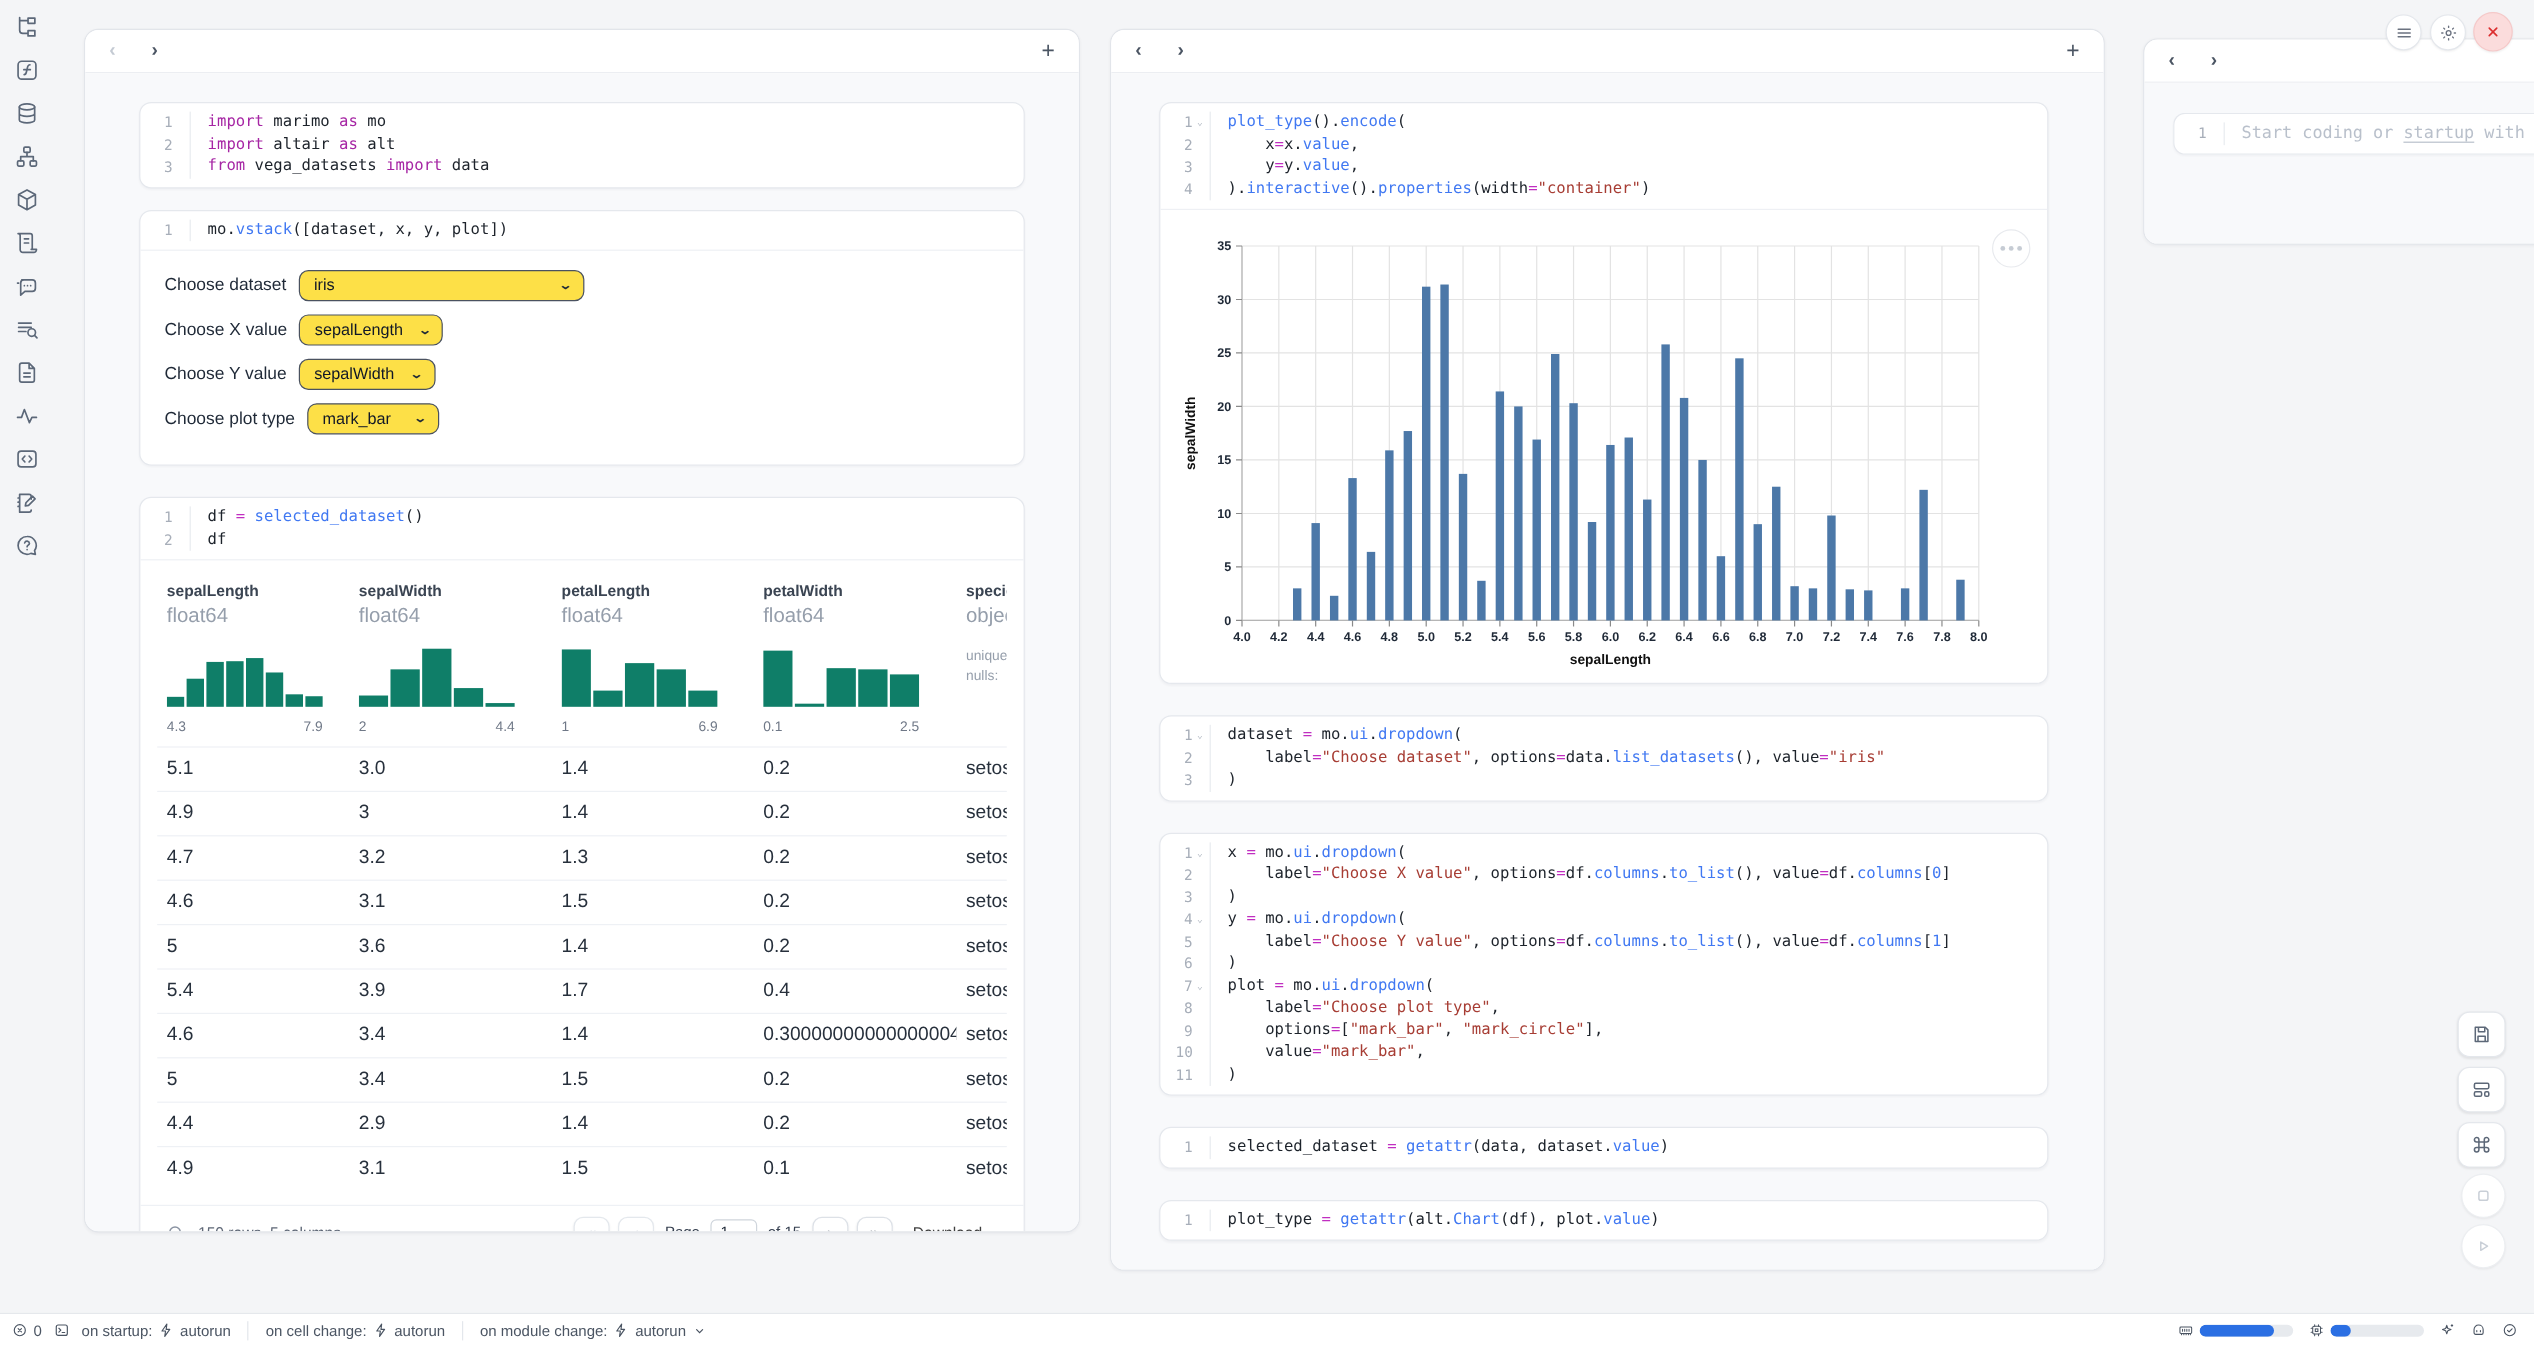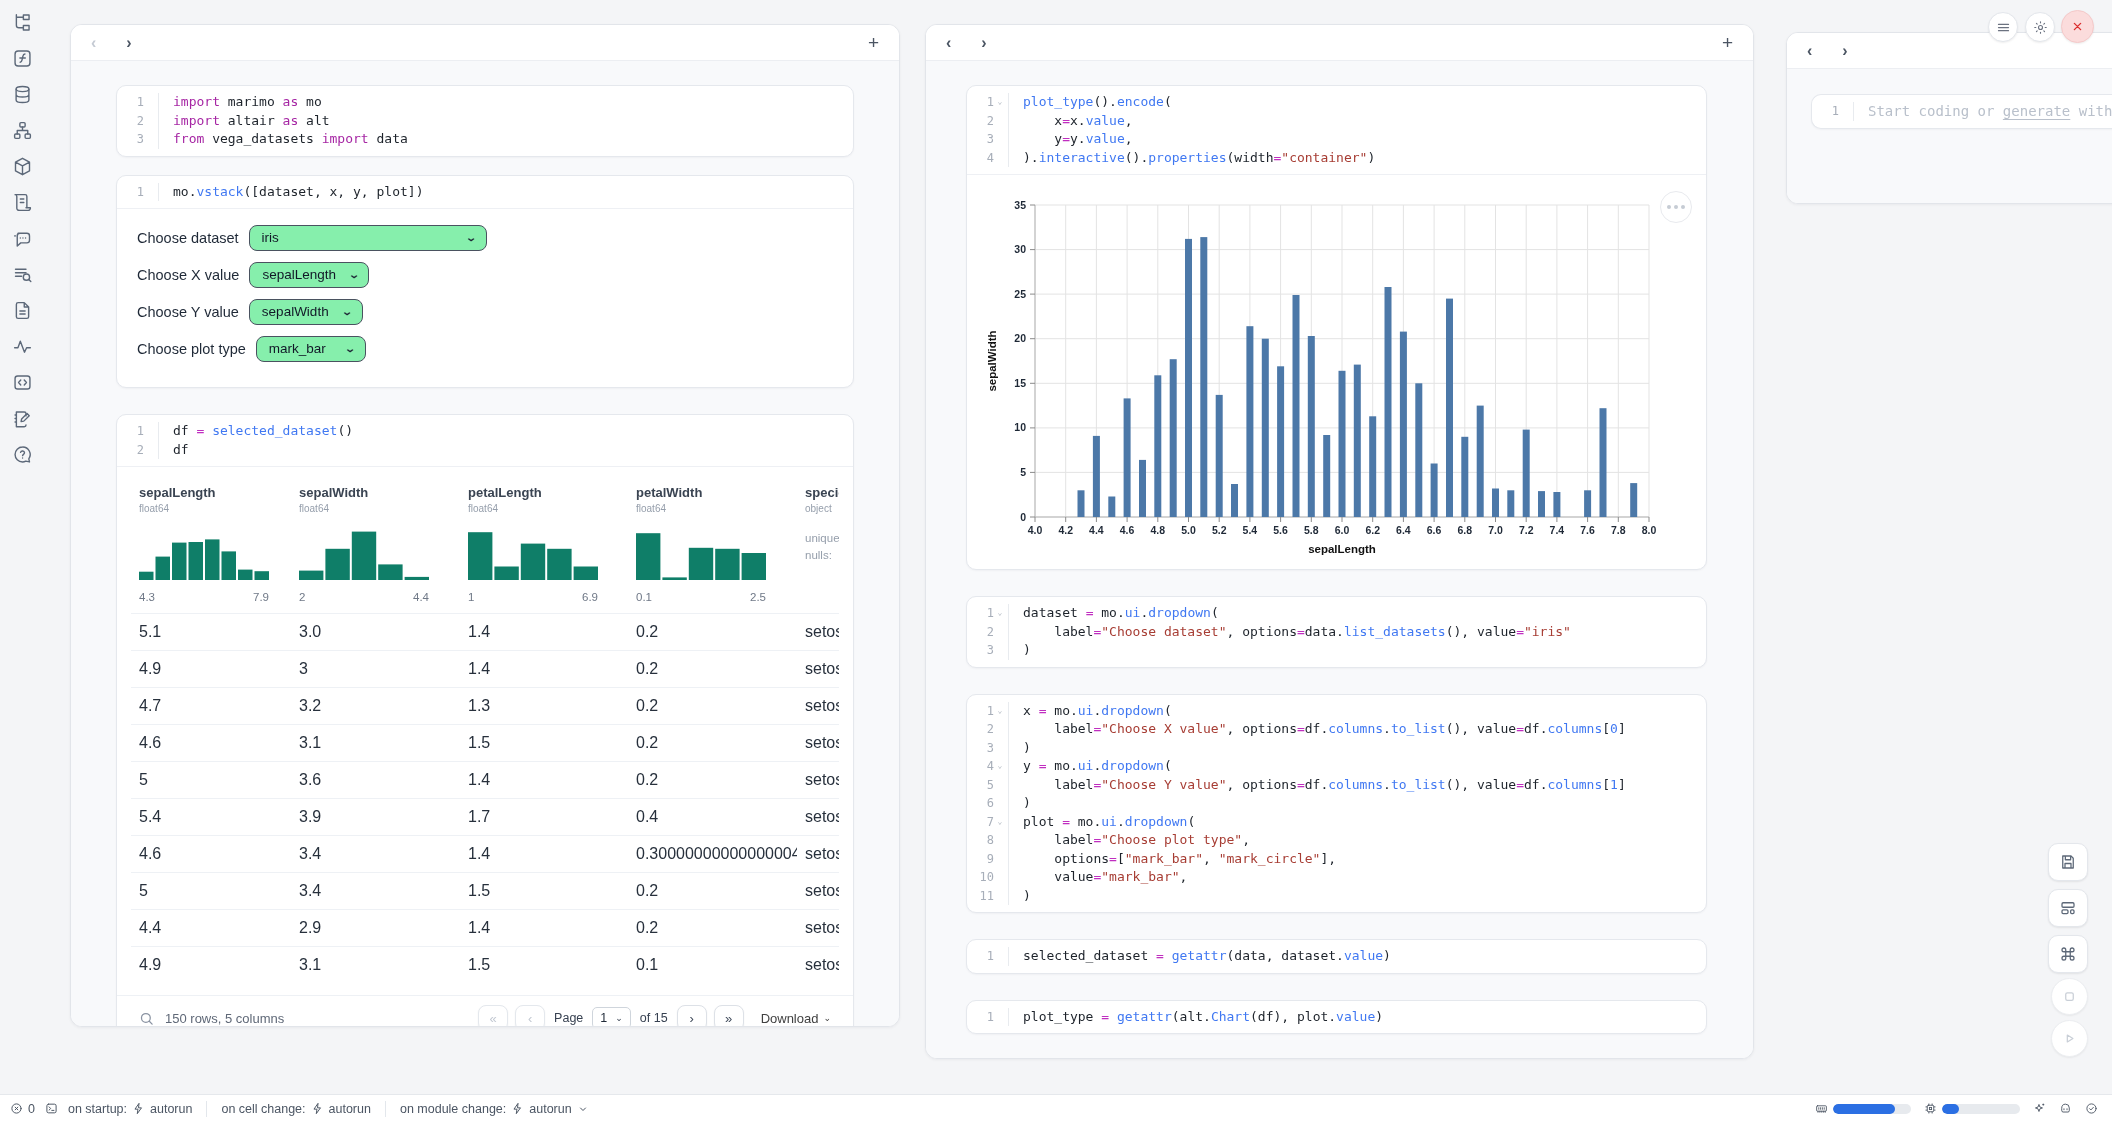--- a/index.html
+++ b/index.html
@@ -701,7 +701,7 @@
                 <span class="fold"></span>
               </div>
           </div>
-          <div class="lines"><span class="ph">Start coding or </span><span class="ph-u">generate</span><span class="ph"> with</span></div>
+          <div class="lines"><span class="ph">Start coding or </span><span class="ph-u">startup</span><span class="ph"> with</span></div>
         </div>
       </div>
     </div>

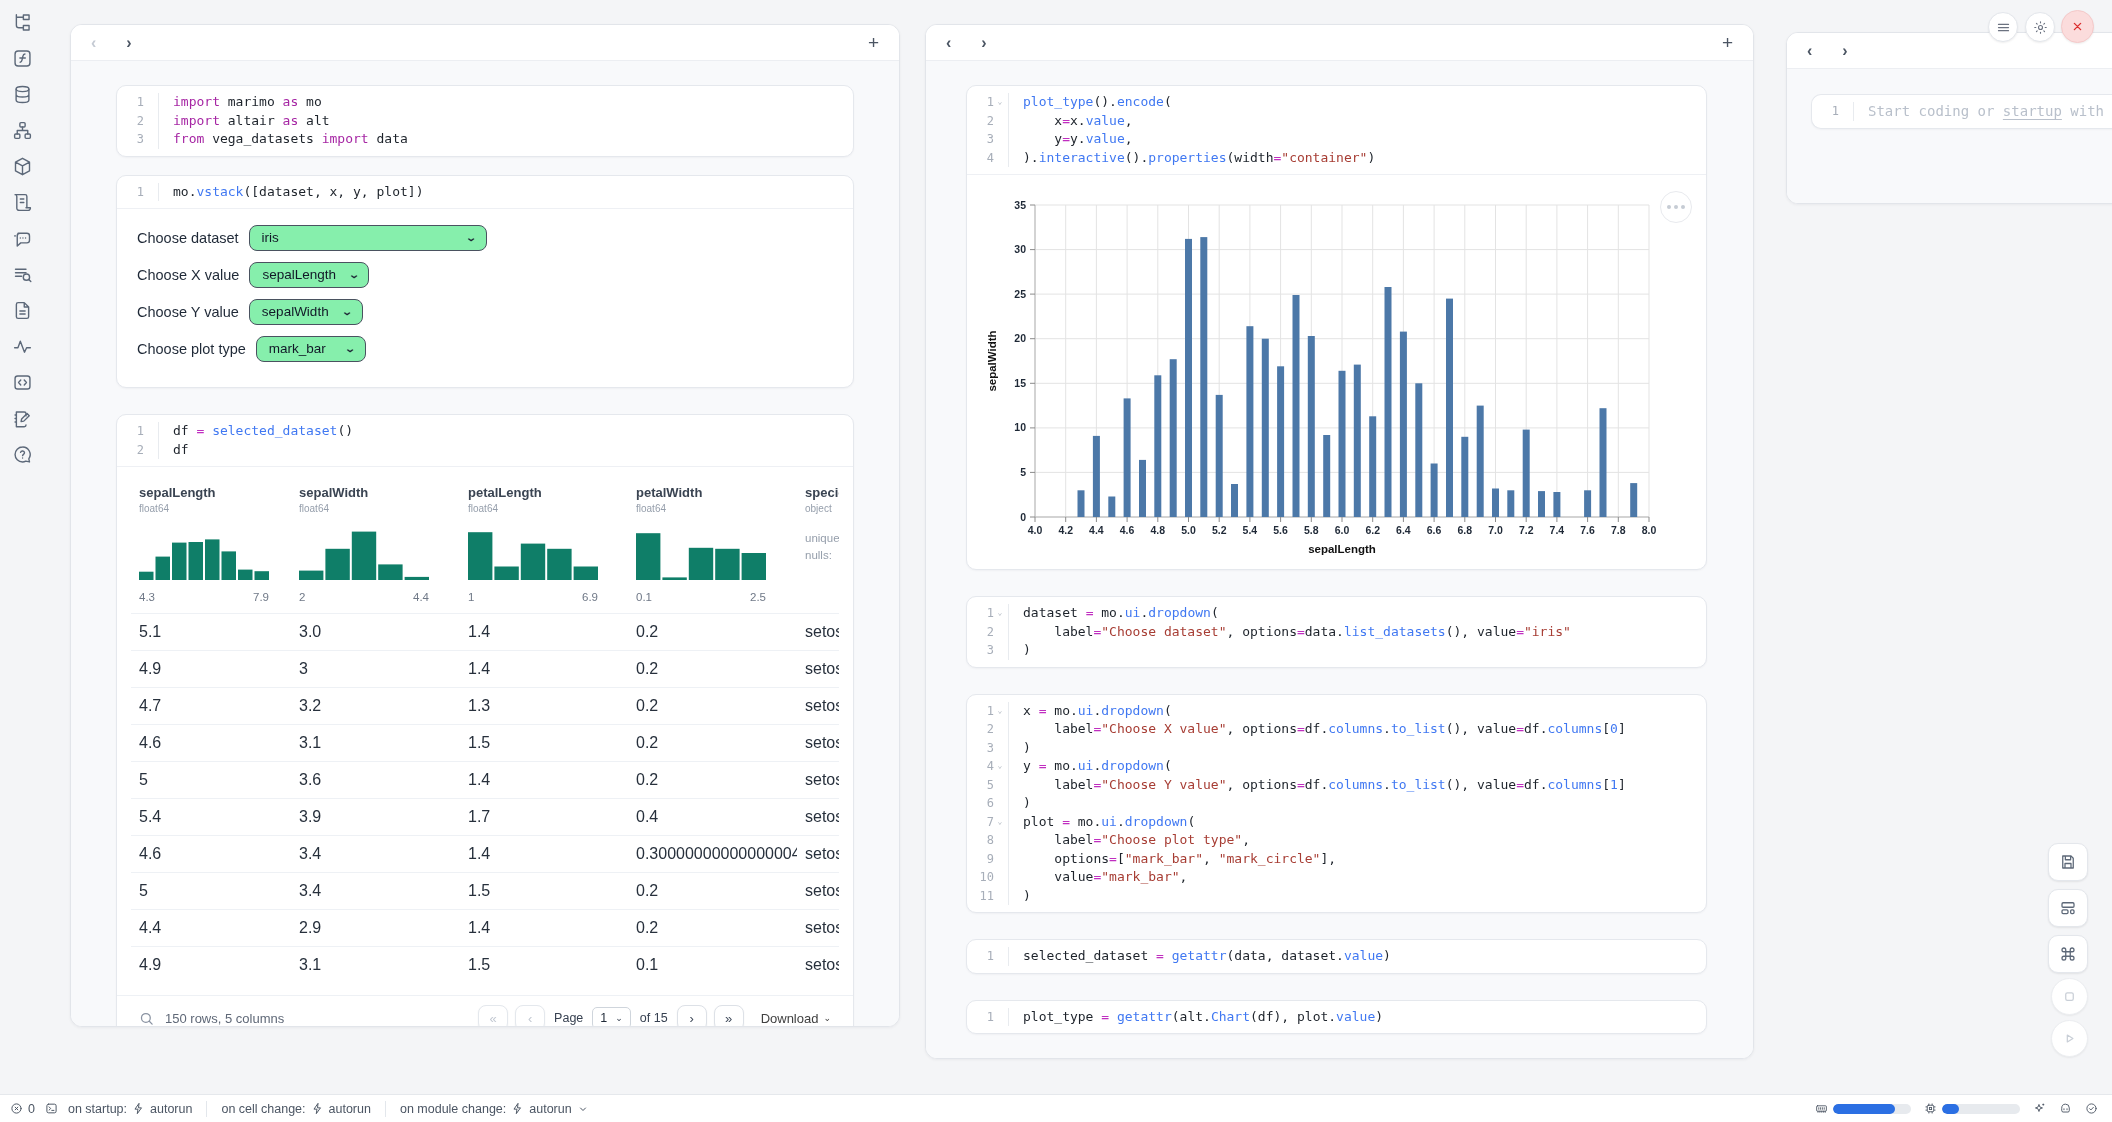--- a/index.html
+++ b/index.html
@@ -53,7 +53,7 @@
   .ctl-label { font-size:14.5px; color:#1f2937; margin-right:10px; }
   .select { display:inline-flex; align-items:center; justify-content:space-between;
             border:1.3px solid #4a5260; border-radius:8px; padding:4px 10px 5px 12px;
-            font-size:13.5px; color:#111827; background:#86efac; cursor:pointer; gap:14px; }
+            font-size:13.5px; color:#111827; background:#fde047; cursor:pointer; gap:14px; }
   .select .chev { font-size:10px; color:#1f2937; font-weight:bold; transform:scaleX(1.4); }
 
   

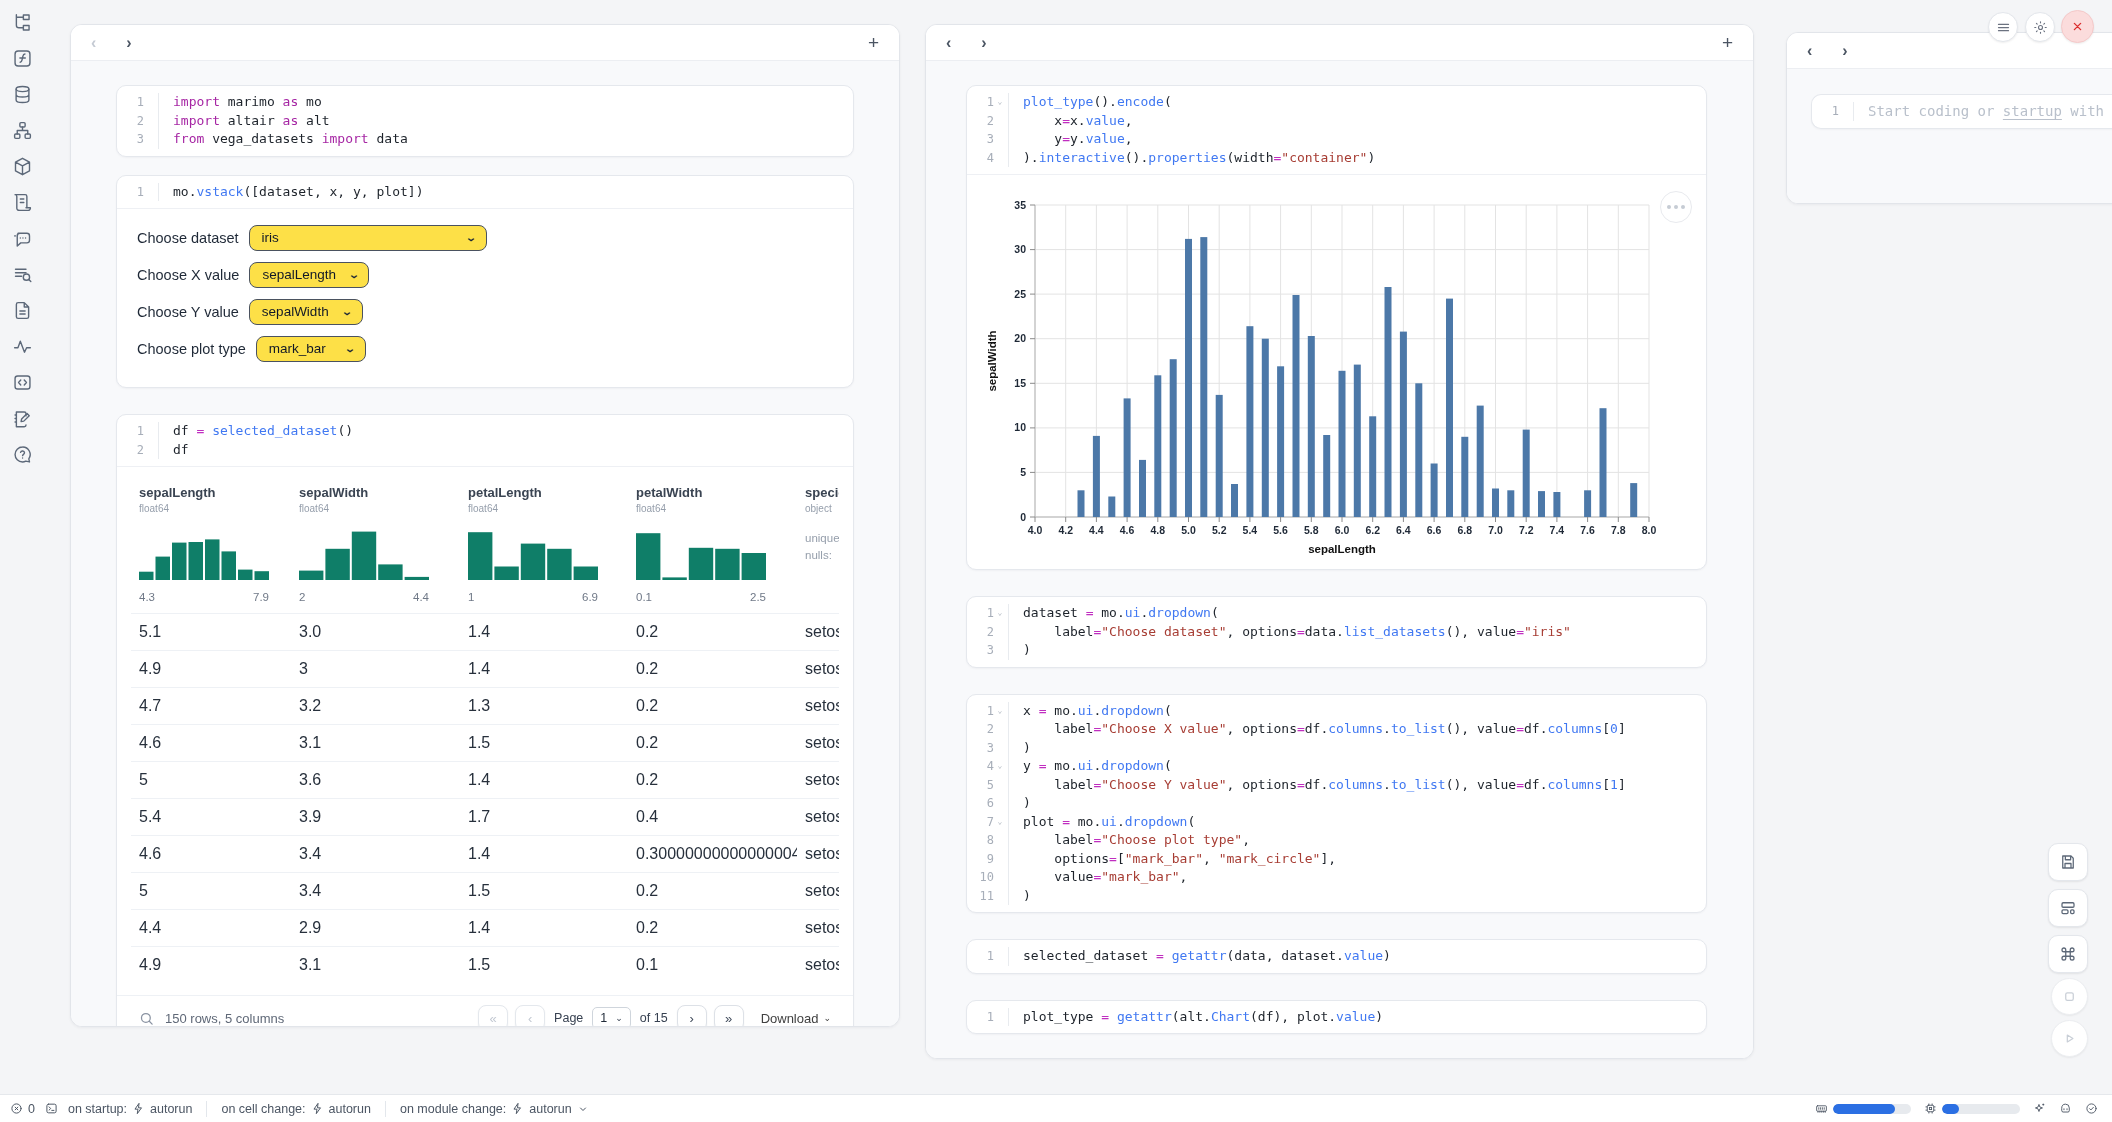--- a/index.html
+++ b/index.html
@@ -61,7 +61,7 @@
   .t-grid { display:grid; grid-template-columns:160px 169px 168px 169px minmax(0,1fr); }
   .t-col { padding:6px 8px 0; overflow:hidden; }
   .t-name { font-size:13px; font-weight:bold; color:#3a4452; white-space:nowrap; }
-  .t-type { font-size:10px; color:#959eab; margin-top:3px; white-space:nowrap; }
+  .t-type { font-size:17px; color:#959eab; margin-top:3px; white-space:nowrap; }
   .t-hist { margin-top:10px; height:62px; }
   .t-stats { font-size:11.5px; color:#959eab; margin-top:16px; line-height:17px; white-space:nowrap; }
   .minmax { display:flex; justify-content:space-between; font-size:11.5px; color:#6f7887;

